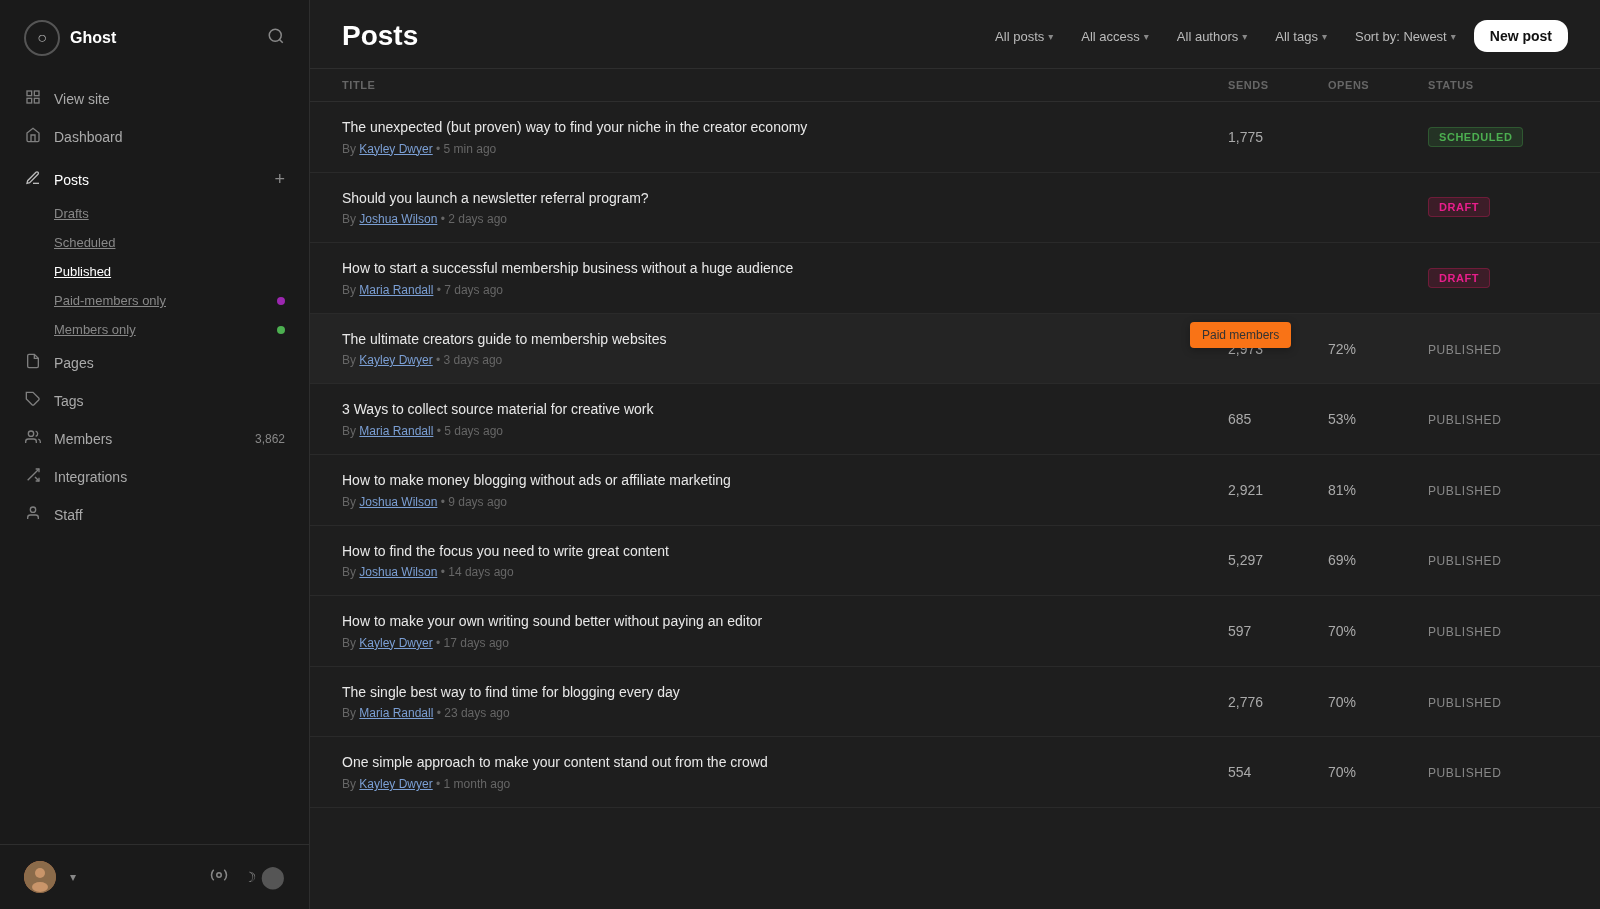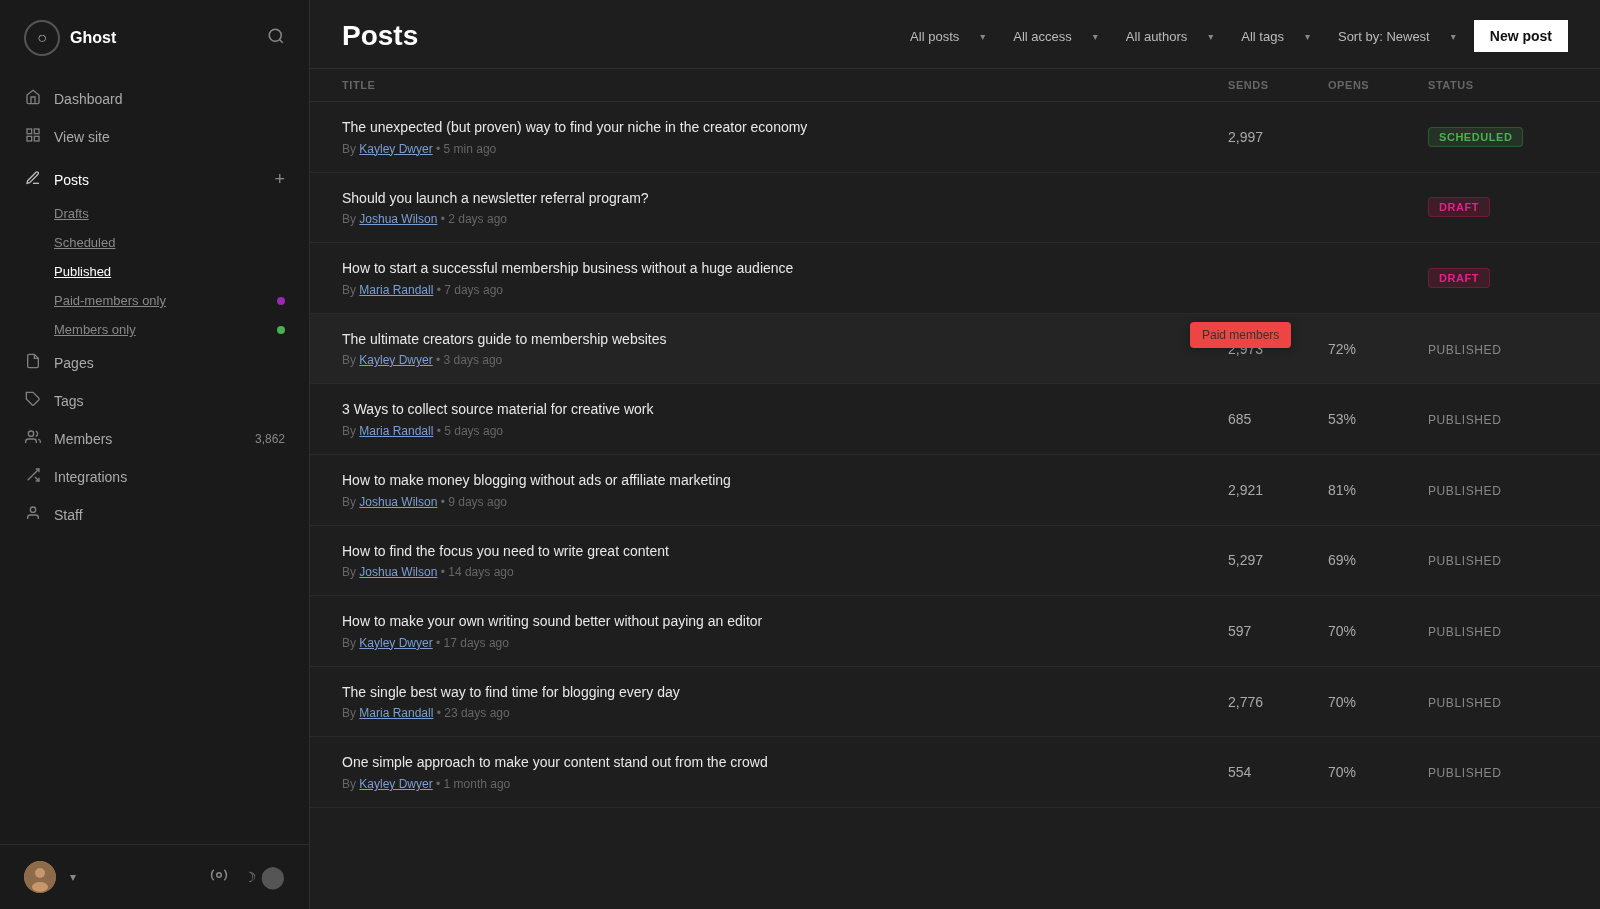--- a/index.html
+++ b/index.html
@@ -229,7 +229,7 @@
       border-radius: 4px;
       display: flex;
       align-items: center;
-      gap: 21px;
+      gap: 4px;
       justify-content: flex-end;
     }
 

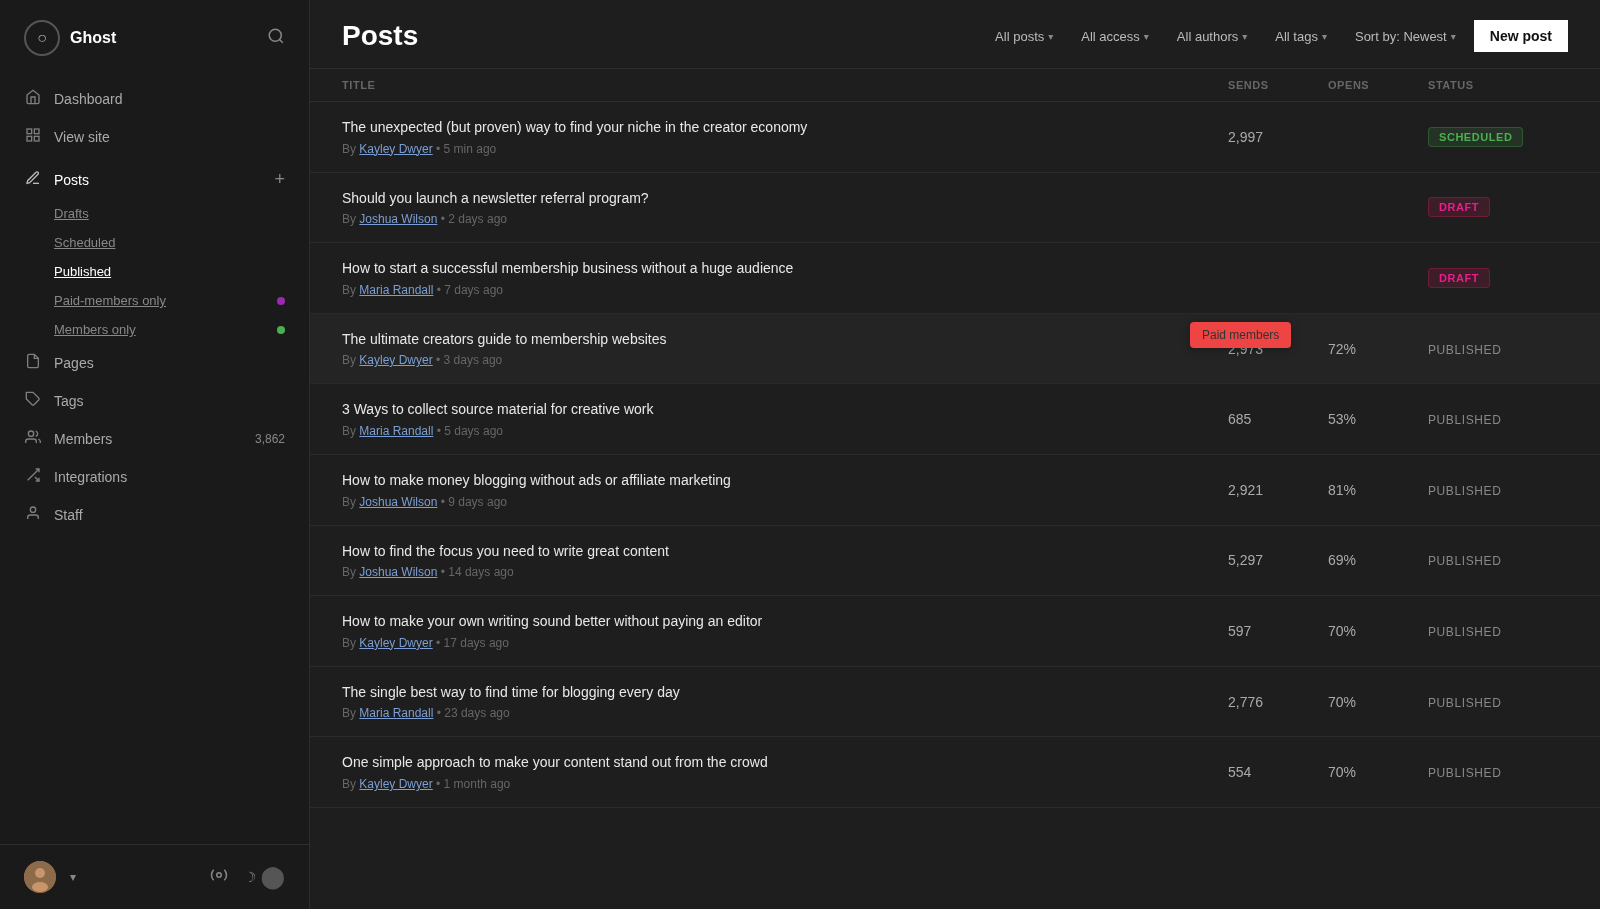--- a/index.html
+++ b/index.html
@@ -239,7 +239,7 @@
       background: #fff;
       color: #111;
       border: none;
-      border-radius: 0;
+      border-radius: 13px;
       padding: 8px 16px;
       font-size: 14px;
       font-weight: 600;

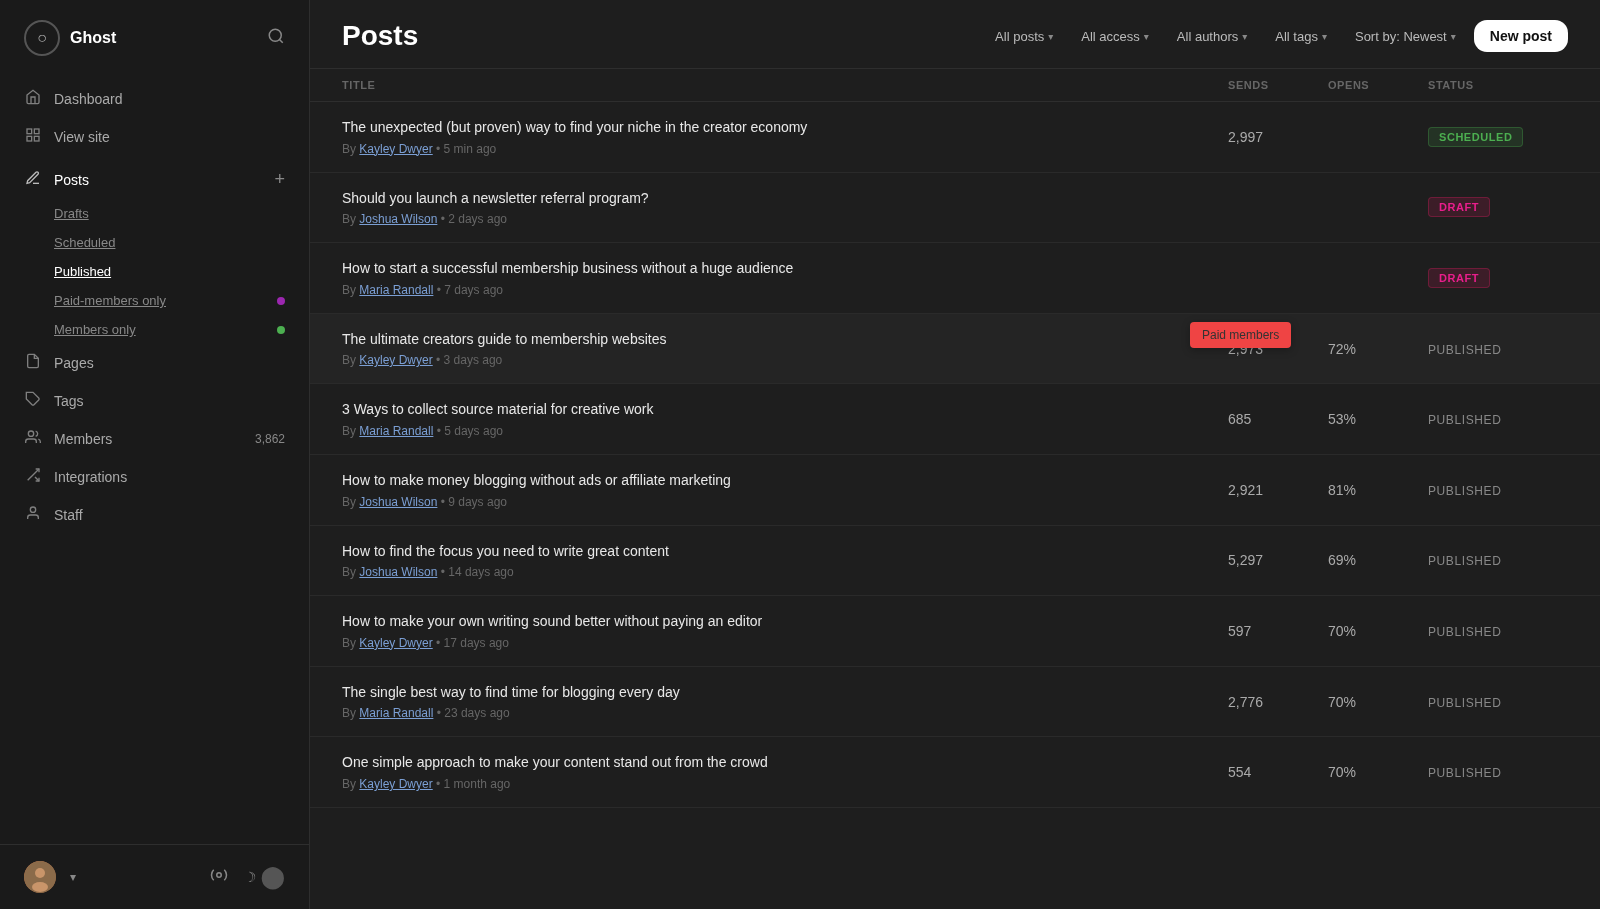--- a/index.html
+++ b/index.html
@@ -366,16 +366,6 @@
     <div class="nav-item">
       <span class="nav-icon">
         <svg width="16" height="16" viewBox="0 0 24 24" fill="none" stroke="currentColor" stroke-width="2">
-          <path d="M3 9l9-7 9 7v11a2 2 0 0 1-2 2H5a2 2 0 0 1-2-2z"></path>
-            <polyline points="9 22 9 12 15 12 15 22"></polyline>
-        </svg>
-      </span>
-      <span class="nav-label">Dashboard</span>
-    </div>
-
-    <div class="nav-item">
-      <span class="nav-icon">
-        <svg width="16" height="16" viewBox="0 0 24 24" fill="none" stroke="currentColor" stroke-width="2">
           <rect x="3" y="3" width="7" height="7"></rect>
             <rect x="14" y="3" width="7" height="7"></rect>
             <rect x="14" y="14" width="7" height="7"></rect>
@@ -383,6 +373,16 @@
         </svg>
       </span>
       <span class="nav-label">View site</span>
+    </div>
+
+    <div class="nav-item">
+      <span class="nav-icon">
+        <svg width="16" height="16" viewBox="0 0 24 24" fill="none" stroke="currentColor" stroke-width="2">
+          <path d="M3 9l9-7 9 7v11a2 2 0 0 1-2 2H5a2 2 0 0 1-2-2z"></path>
+            <polyline points="9 22 9 12 15 12 15 22"></polyline>
+        </svg>
+      </span>
+      <span class="nav-label">Dashboard</span>
     </div>
 
     <div class="posts-section">

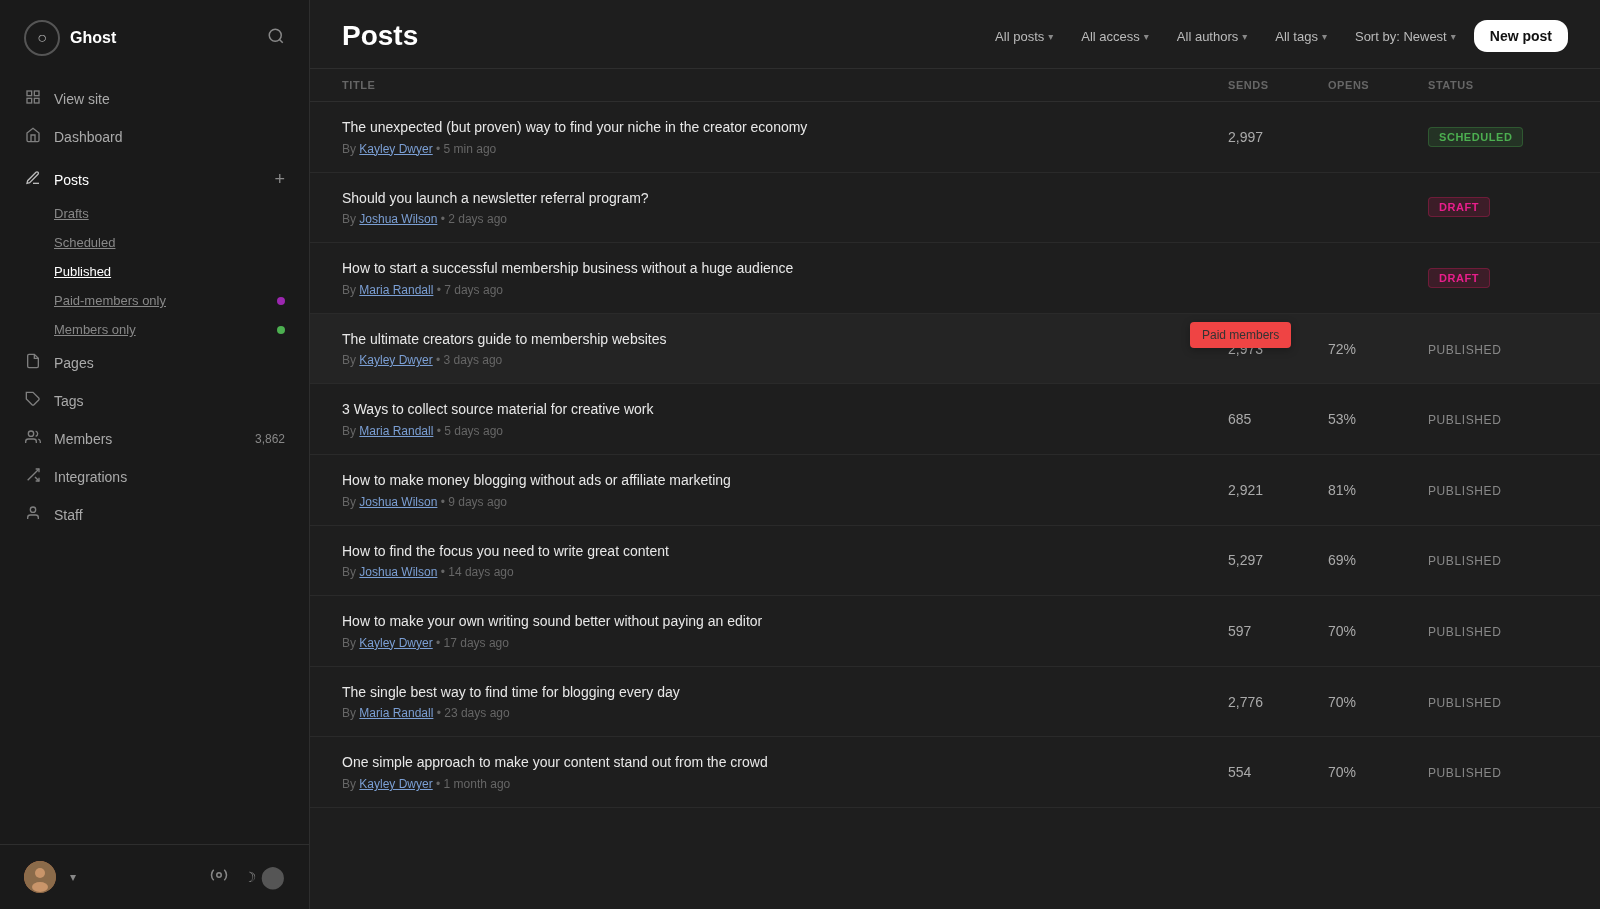--- a/index.html
+++ b/index.html
@@ -545,7 +545,7 @@
         • <span>5 min ago</span>
       </div>
     </div>
-    <div class="table-cell">2,997</div>
+    <div class="table-cell">1,775</div>
     <div class="table-cell"></div>
     <div class="table-cell">
       <span class="status-badge status-scheduled">SCHEDULED</span>

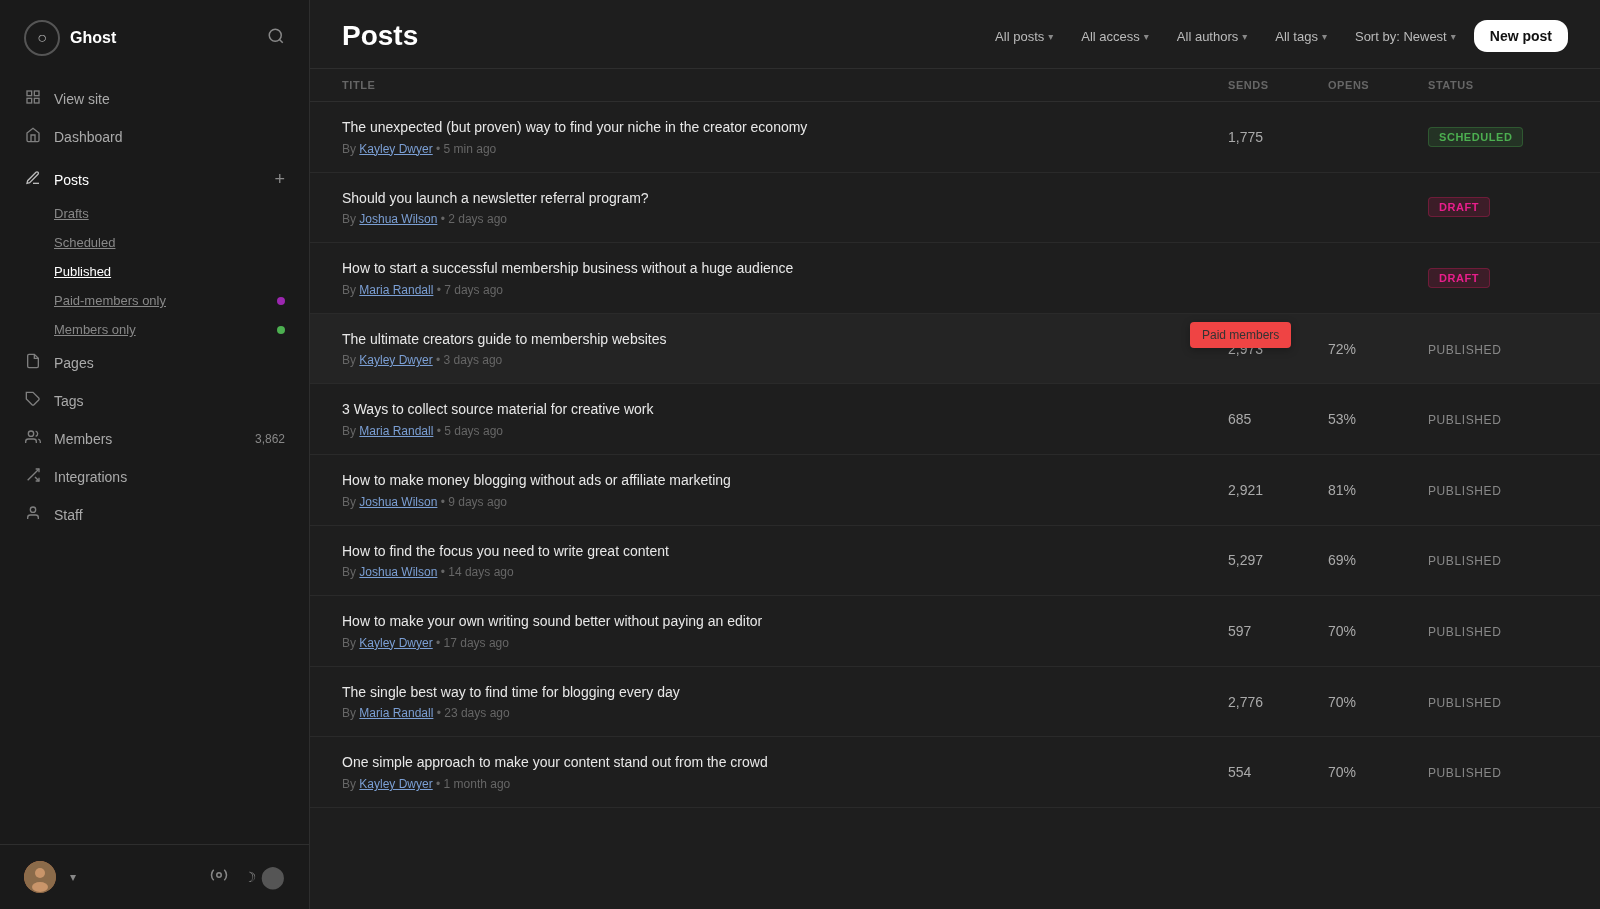--- a/index.html
+++ b/index.html
@@ -332,7 +332,7 @@
     
     .tooltip {
       position: absolute;
-      background: #ef4444;
+      background: #f97316;
       color: #333;
       padding: 6px 12px;
       border-radius: 4px;

